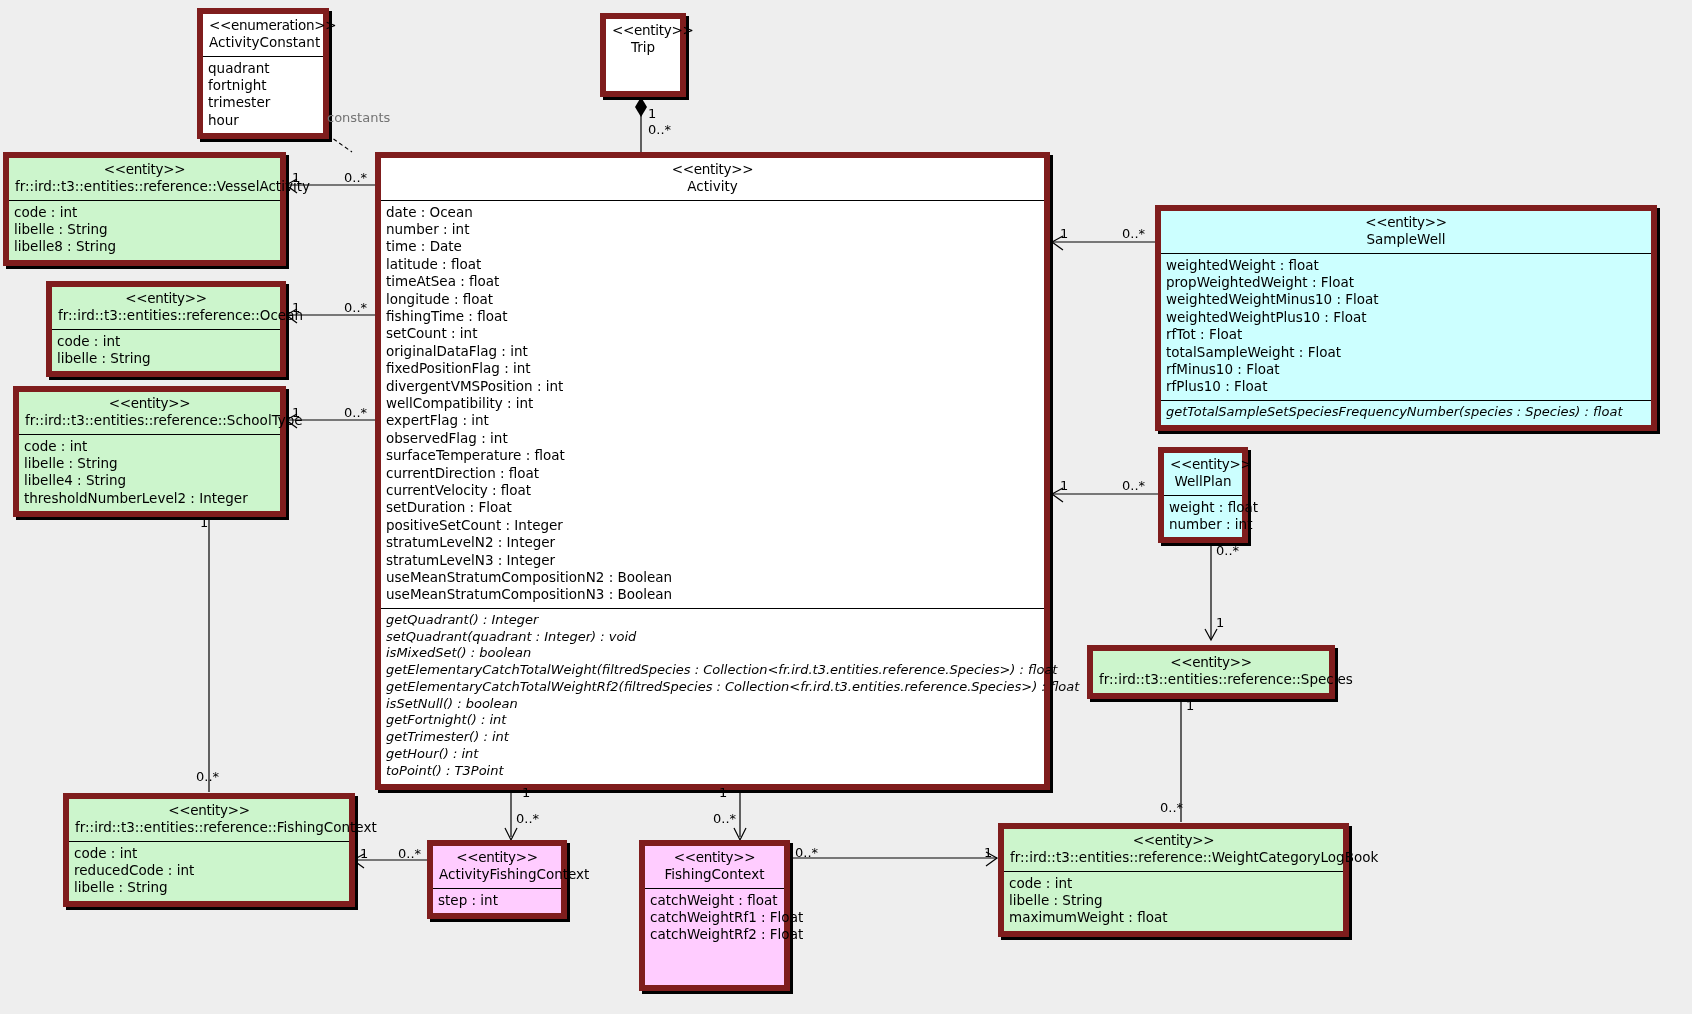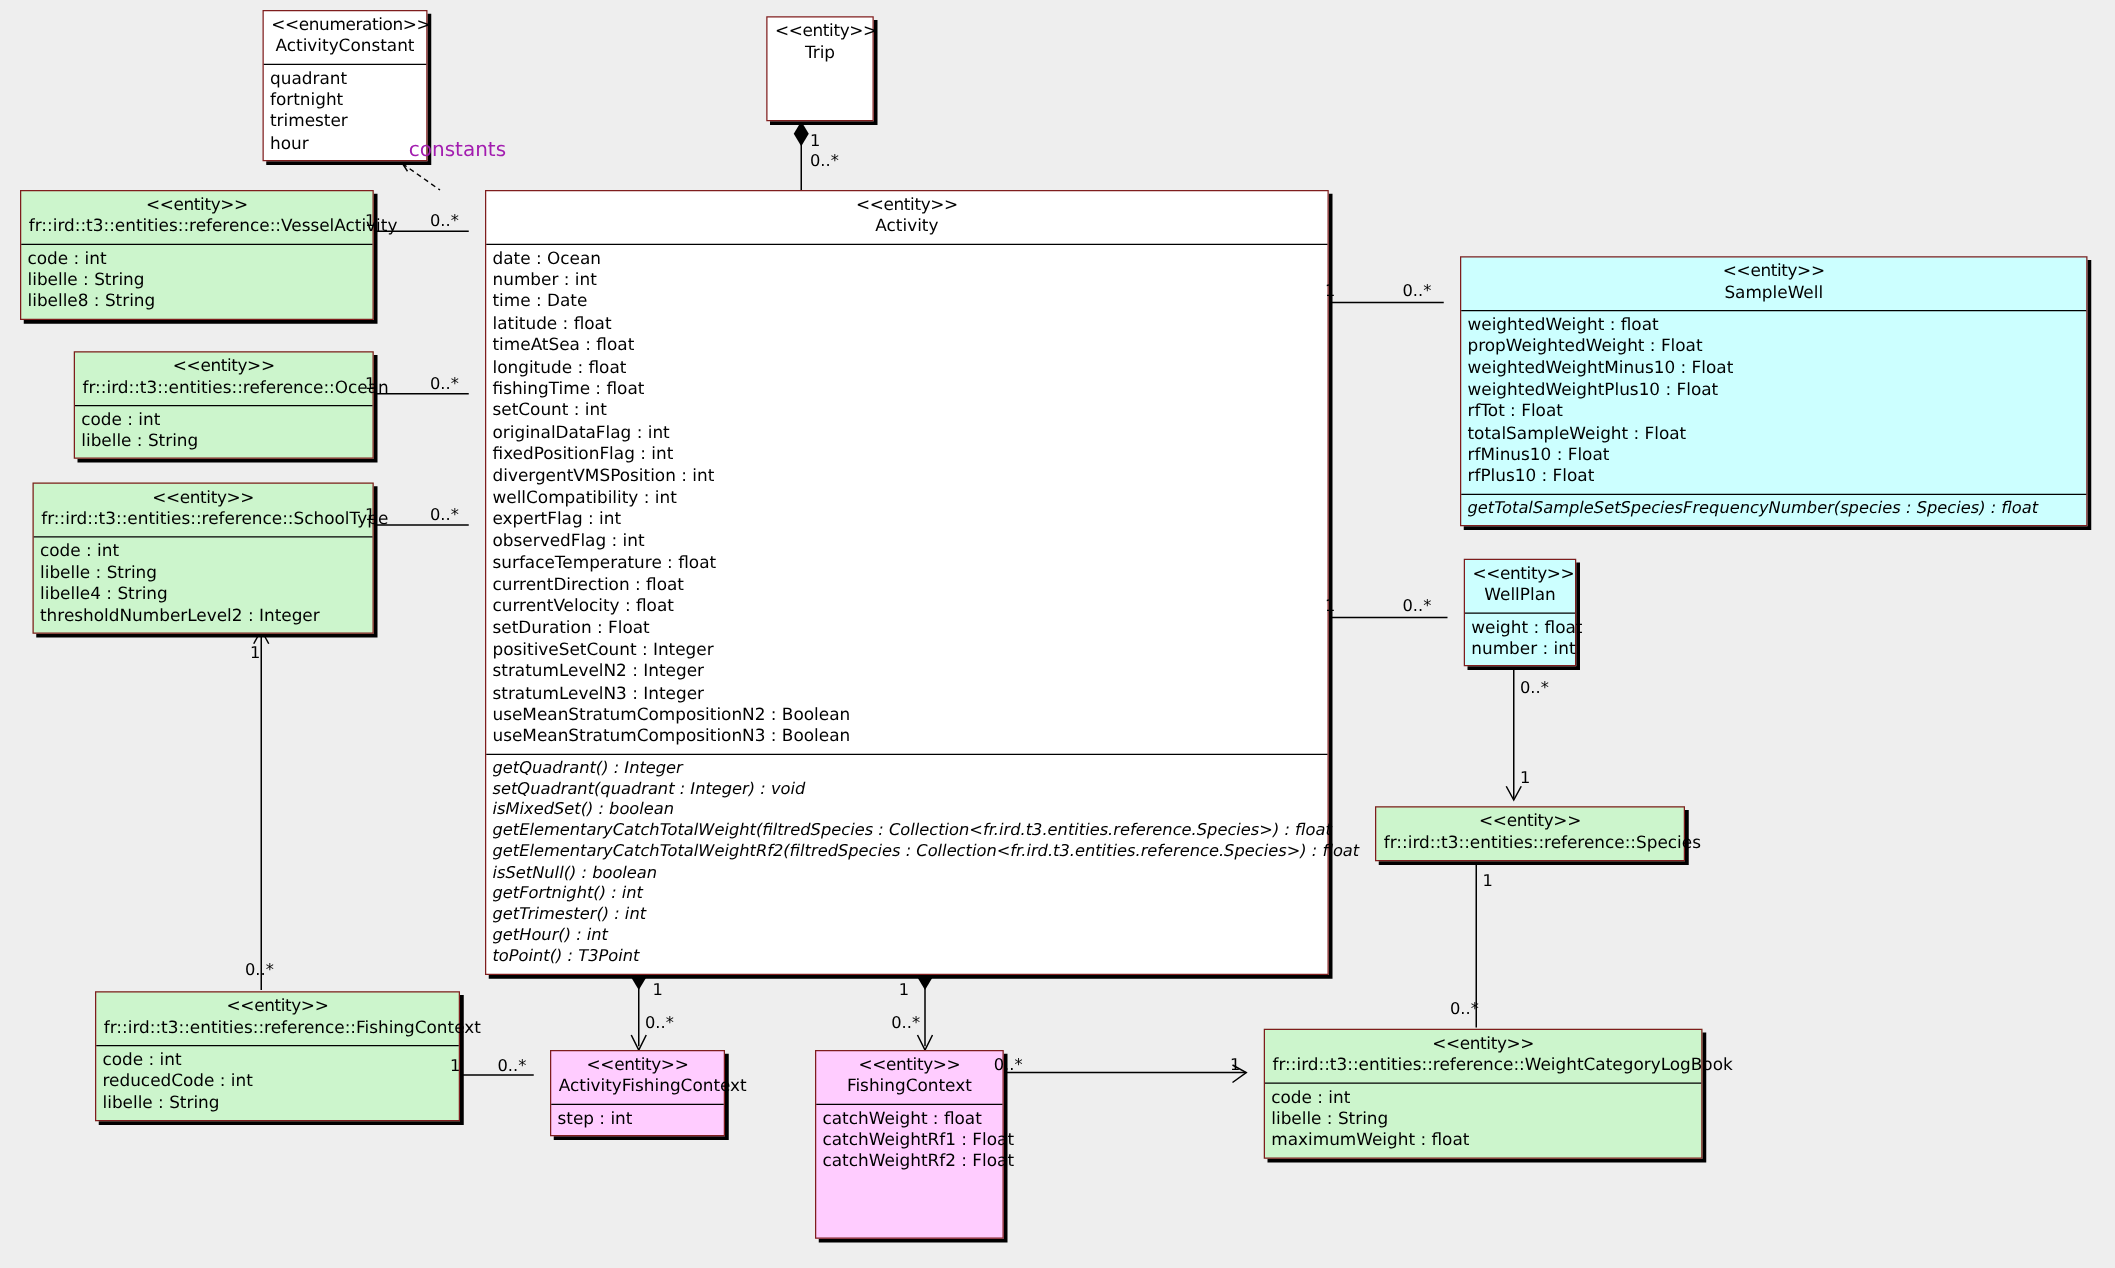--- a/index.html
+++ b/index.html
@@ -16,10 +16,9 @@
   .uml{
     position:absolute;
     box-sizing:border-box;
-    border:1px solid #7f1d1d;
+    border:6px solid #7f1d1d;
     box-shadow:3px 3px 0 0 #000;
     background:#ffffff;
-    margin-left:13px;
   }
   .uml .hdr{
     padding:3px 6px 4px 6px;

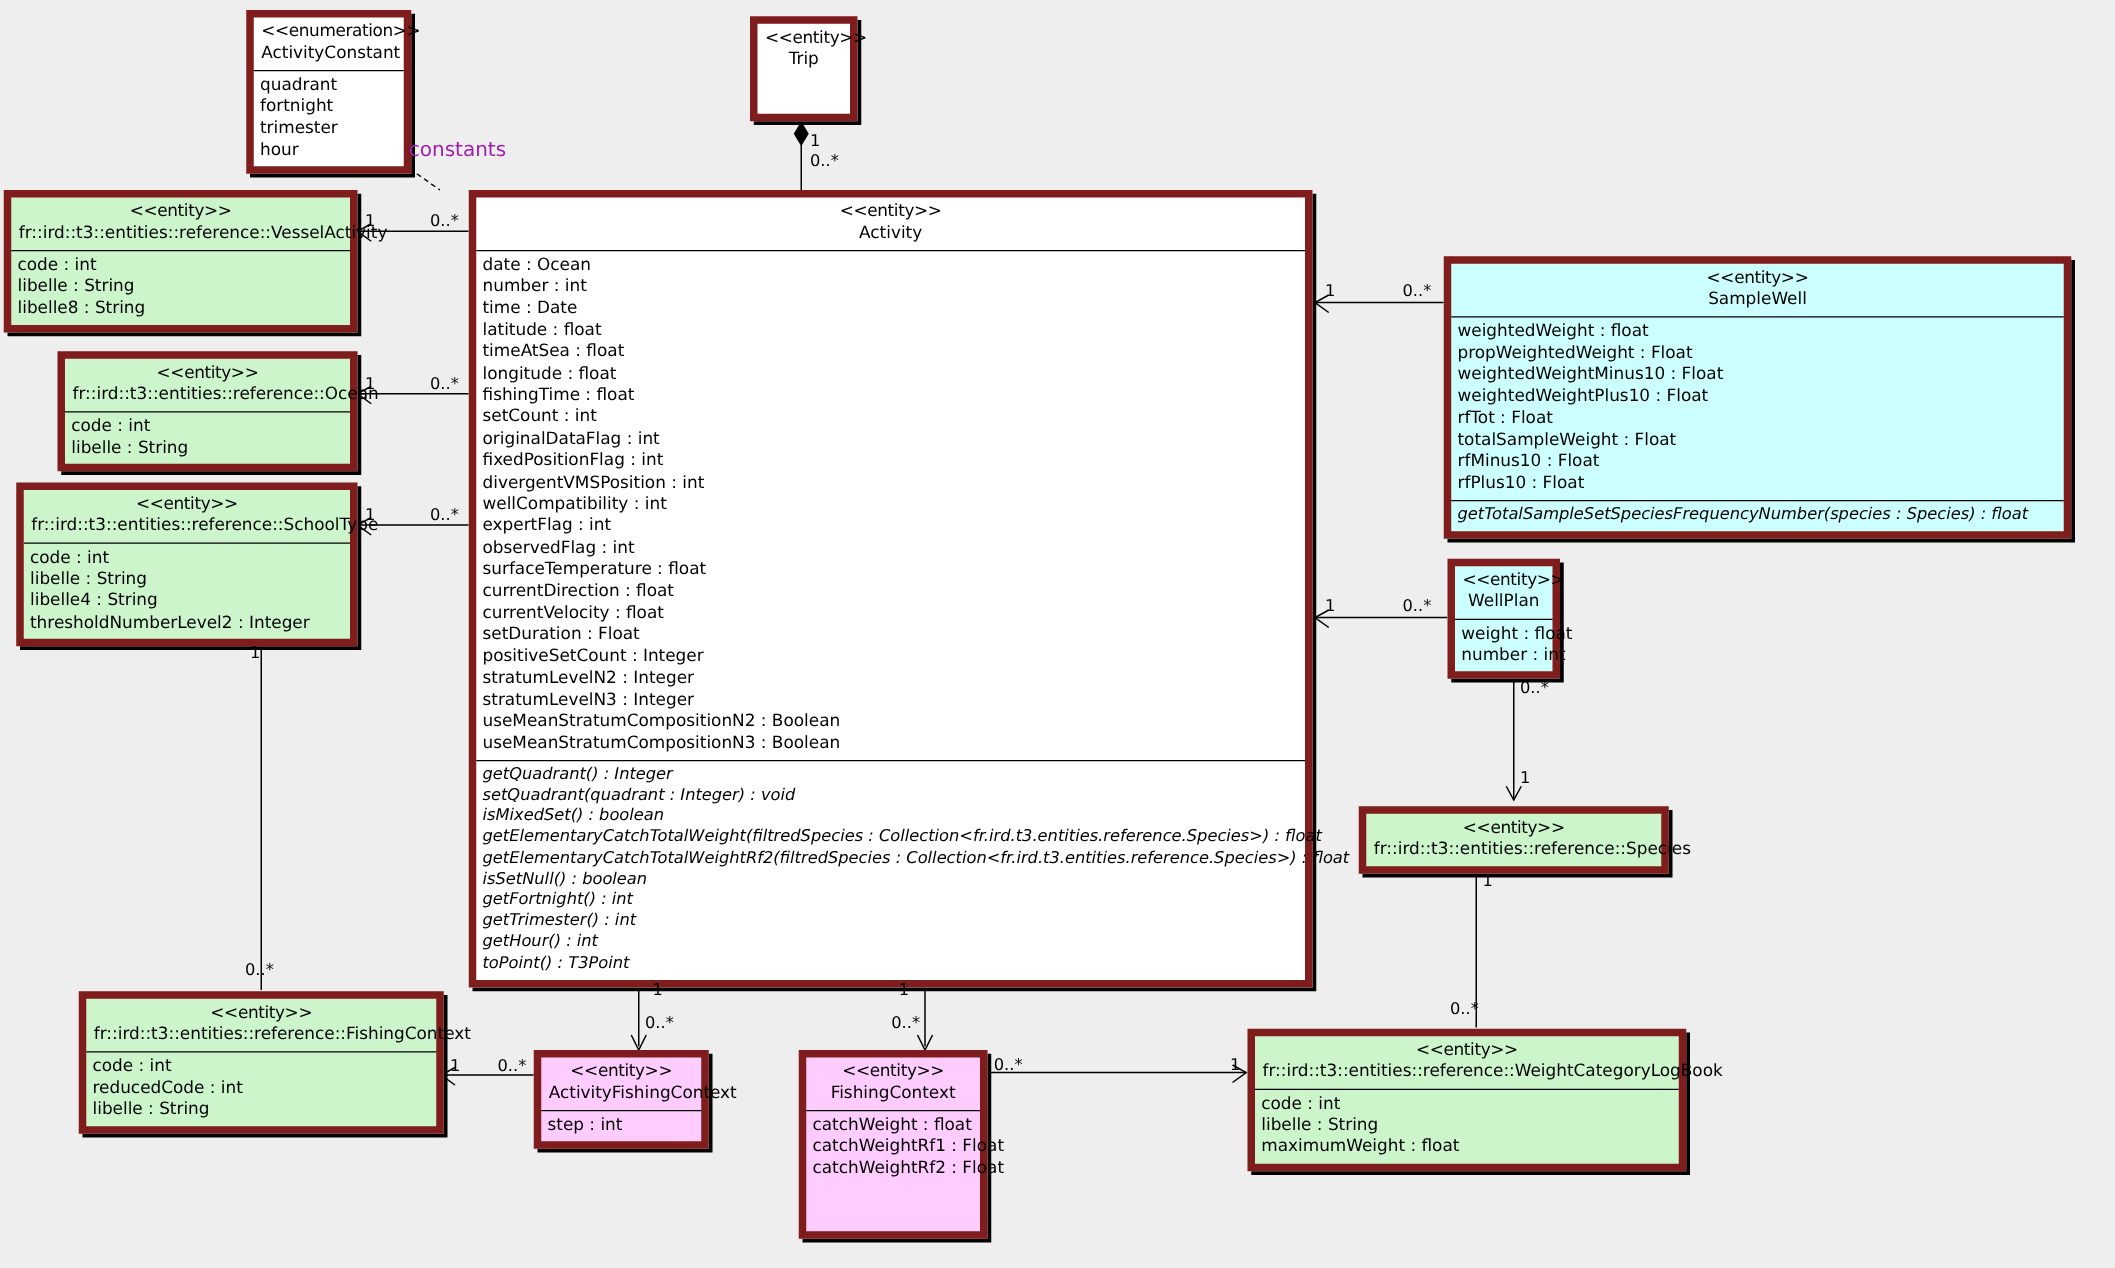--- a/index.html
+++ b/index.html
@@ -52,8 +52,8 @@
   }
   .lbl{
     position:absolute;
-    font-size:16px;
-    color:#a21caf;
+    font-size:13px;
+    color:#737373;
     white-space:nowrap;
   }
 </style>

